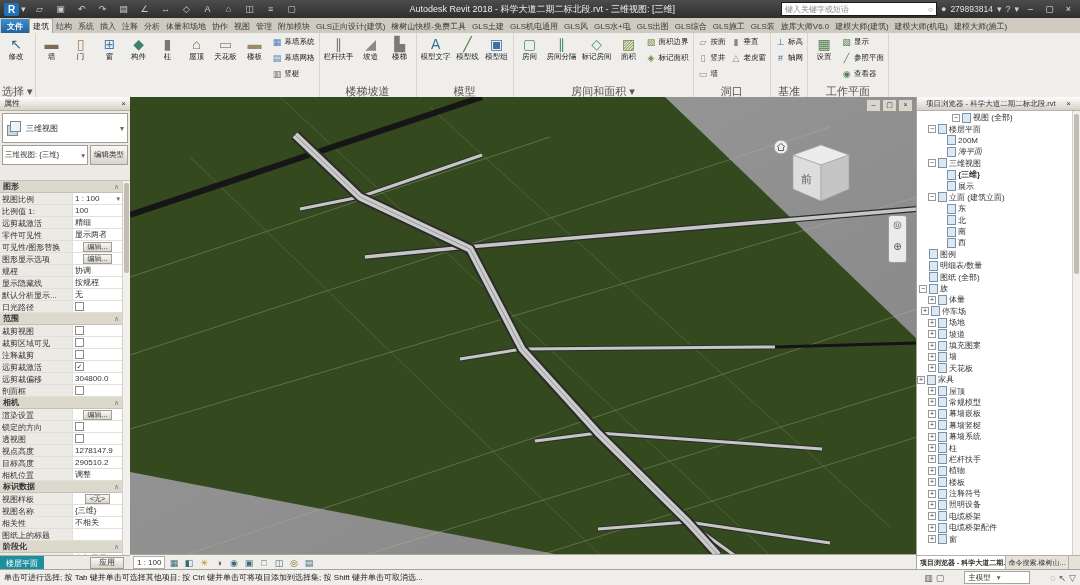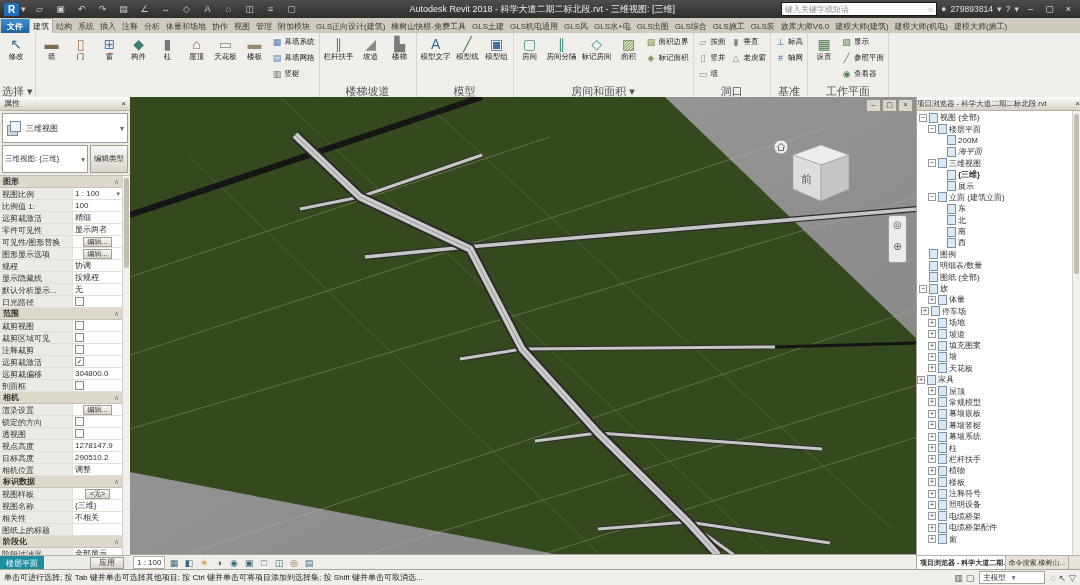--- a/index.html
+++ b/index.html
@@ -95,7 +95,7 @@
   .browser{position:absolute;right:0;top:97px;width:163px;bottom:15px;background:#fff;
            border-left:1px solid #a9a49a;display:flex;flex-direction:column;font-size:8px;}
   .bhead{flex:none;height:13px;background:linear-gradient(#fdfdfc,#d6d2c9);border-bottom:1px solid #b5b1a8;
-         display:flex;align-items:center;padding:0 0;}
+         display:flex;align-items:center;padding:0 9px;}
   .bhead .btitle{flex:1;overflow:hidden;white-space:nowrap;font-size:7.5px;}
   .btree{flex:1;display:flex;overflow:hidden;}
   .btree-list{flex:1;overflow:hidden;padding-top:1px;}

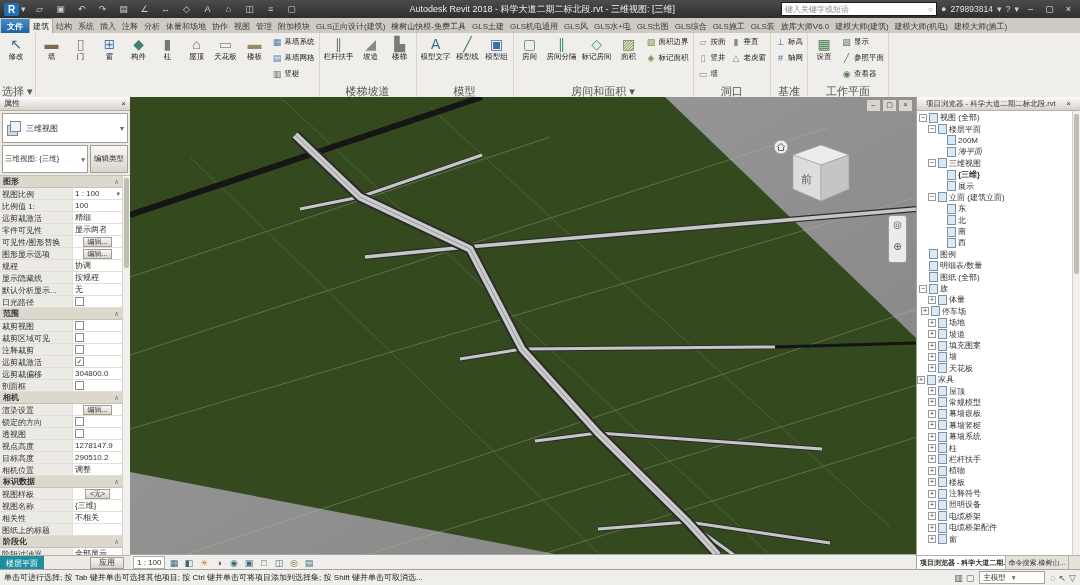--- a/index.html
+++ b/index.html
@@ -697,7 +697,7 @@
     </div>
     <div class="btree">
       <div class="btree-list" id="btree">
-          <div class="brow" style="padding-left: 2px;">
+          <div class="brow" style="padding-left: 15px; margin-left: 20px;">
             <span class="toggle">−</span>
             <span class="titem-ic"></span>
             <span class="tlabel">视图 (全部)</span>

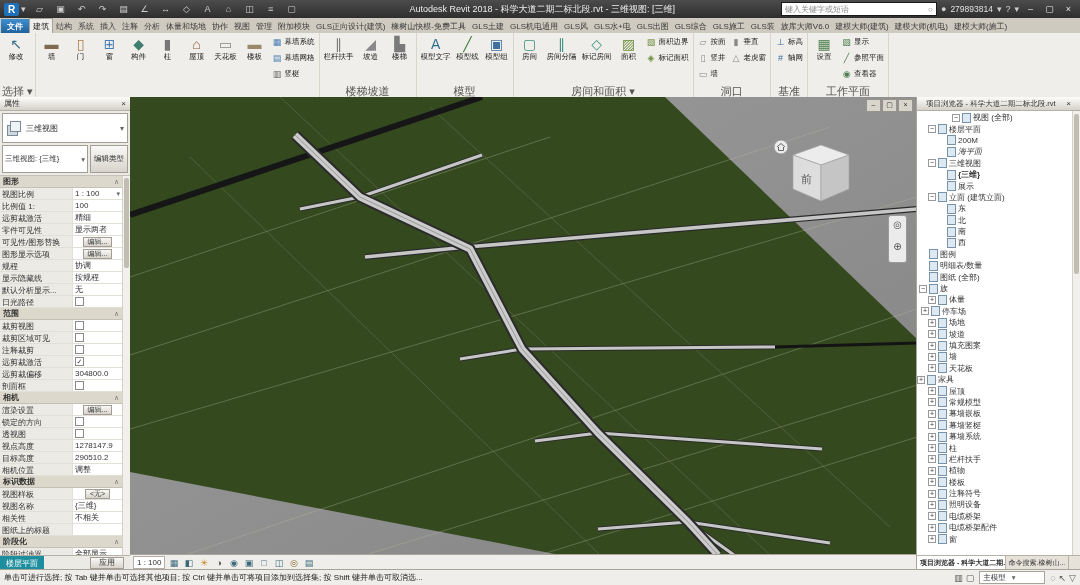--- a/index.html
+++ b/index.html
@@ -51,7 +51,7 @@
   .cubeico .cf{position:absolute;left:1px;top:5px;width:9px;height:9px;background:#cfd8df;border:1px solid #7a8a96;}
   .cubeico .ct{position:absolute;left:4px;top:1px;width:9px;height:9px;background:#eef3f6;border:1px solid #7a8a96;}
   .typetext{flex:1;font-size:8px;}
-  .selrow{flex:none;height:28px;display:flex;gap:2px;margin:1px 2px 2px;}
+  .selrow{flex:none;height:20px;display:flex;gap:2px;margin:1px 2px 15px;}
   .sel{flex:1;background:#fff;border:1px solid #a39e93;display:flex;align-items:center;
        justify-content:space-between;padding:0 2px;font-size:7.5px;overflow:hidden;white-space:nowrap;}
   .etbtn{flex:none;background:linear-gradient(#f9f8f6,#d8d4cc);border:1px solid #a39e93;

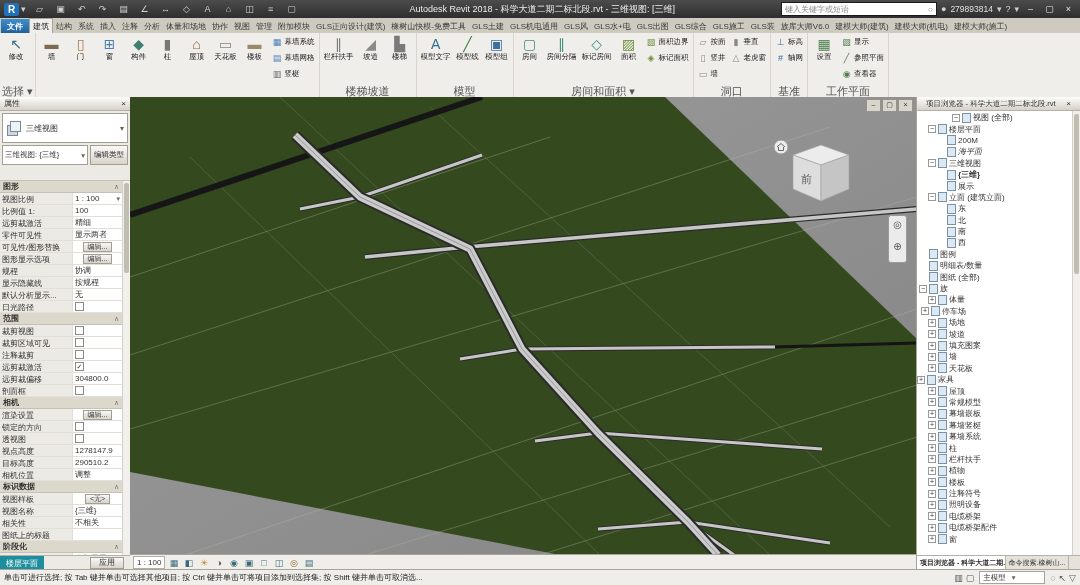--- a/index.html
+++ b/index.html
@@ -113,7 +113,7 @@
   .btab.active{background:#fff;font-weight:bold;}
   
   .status{position:absolute;left:0;right:0;bottom:0;height:15px;background:#f0eeea;border-top:1px solid #a9a49a;
-          display:flex;align-items:center;padding:0 4px;gap:5px;font-size:8px;}
+          display:flex;align-items:center;padding:0 4px;gap:20px;font-size:8px;}
   .smsg{flex:1;white-space:nowrap;overflow:hidden;color:#222;}
   .sgrp{display:flex;align-items:center;gap:3px;}
   .sico{font-size:9px;}

